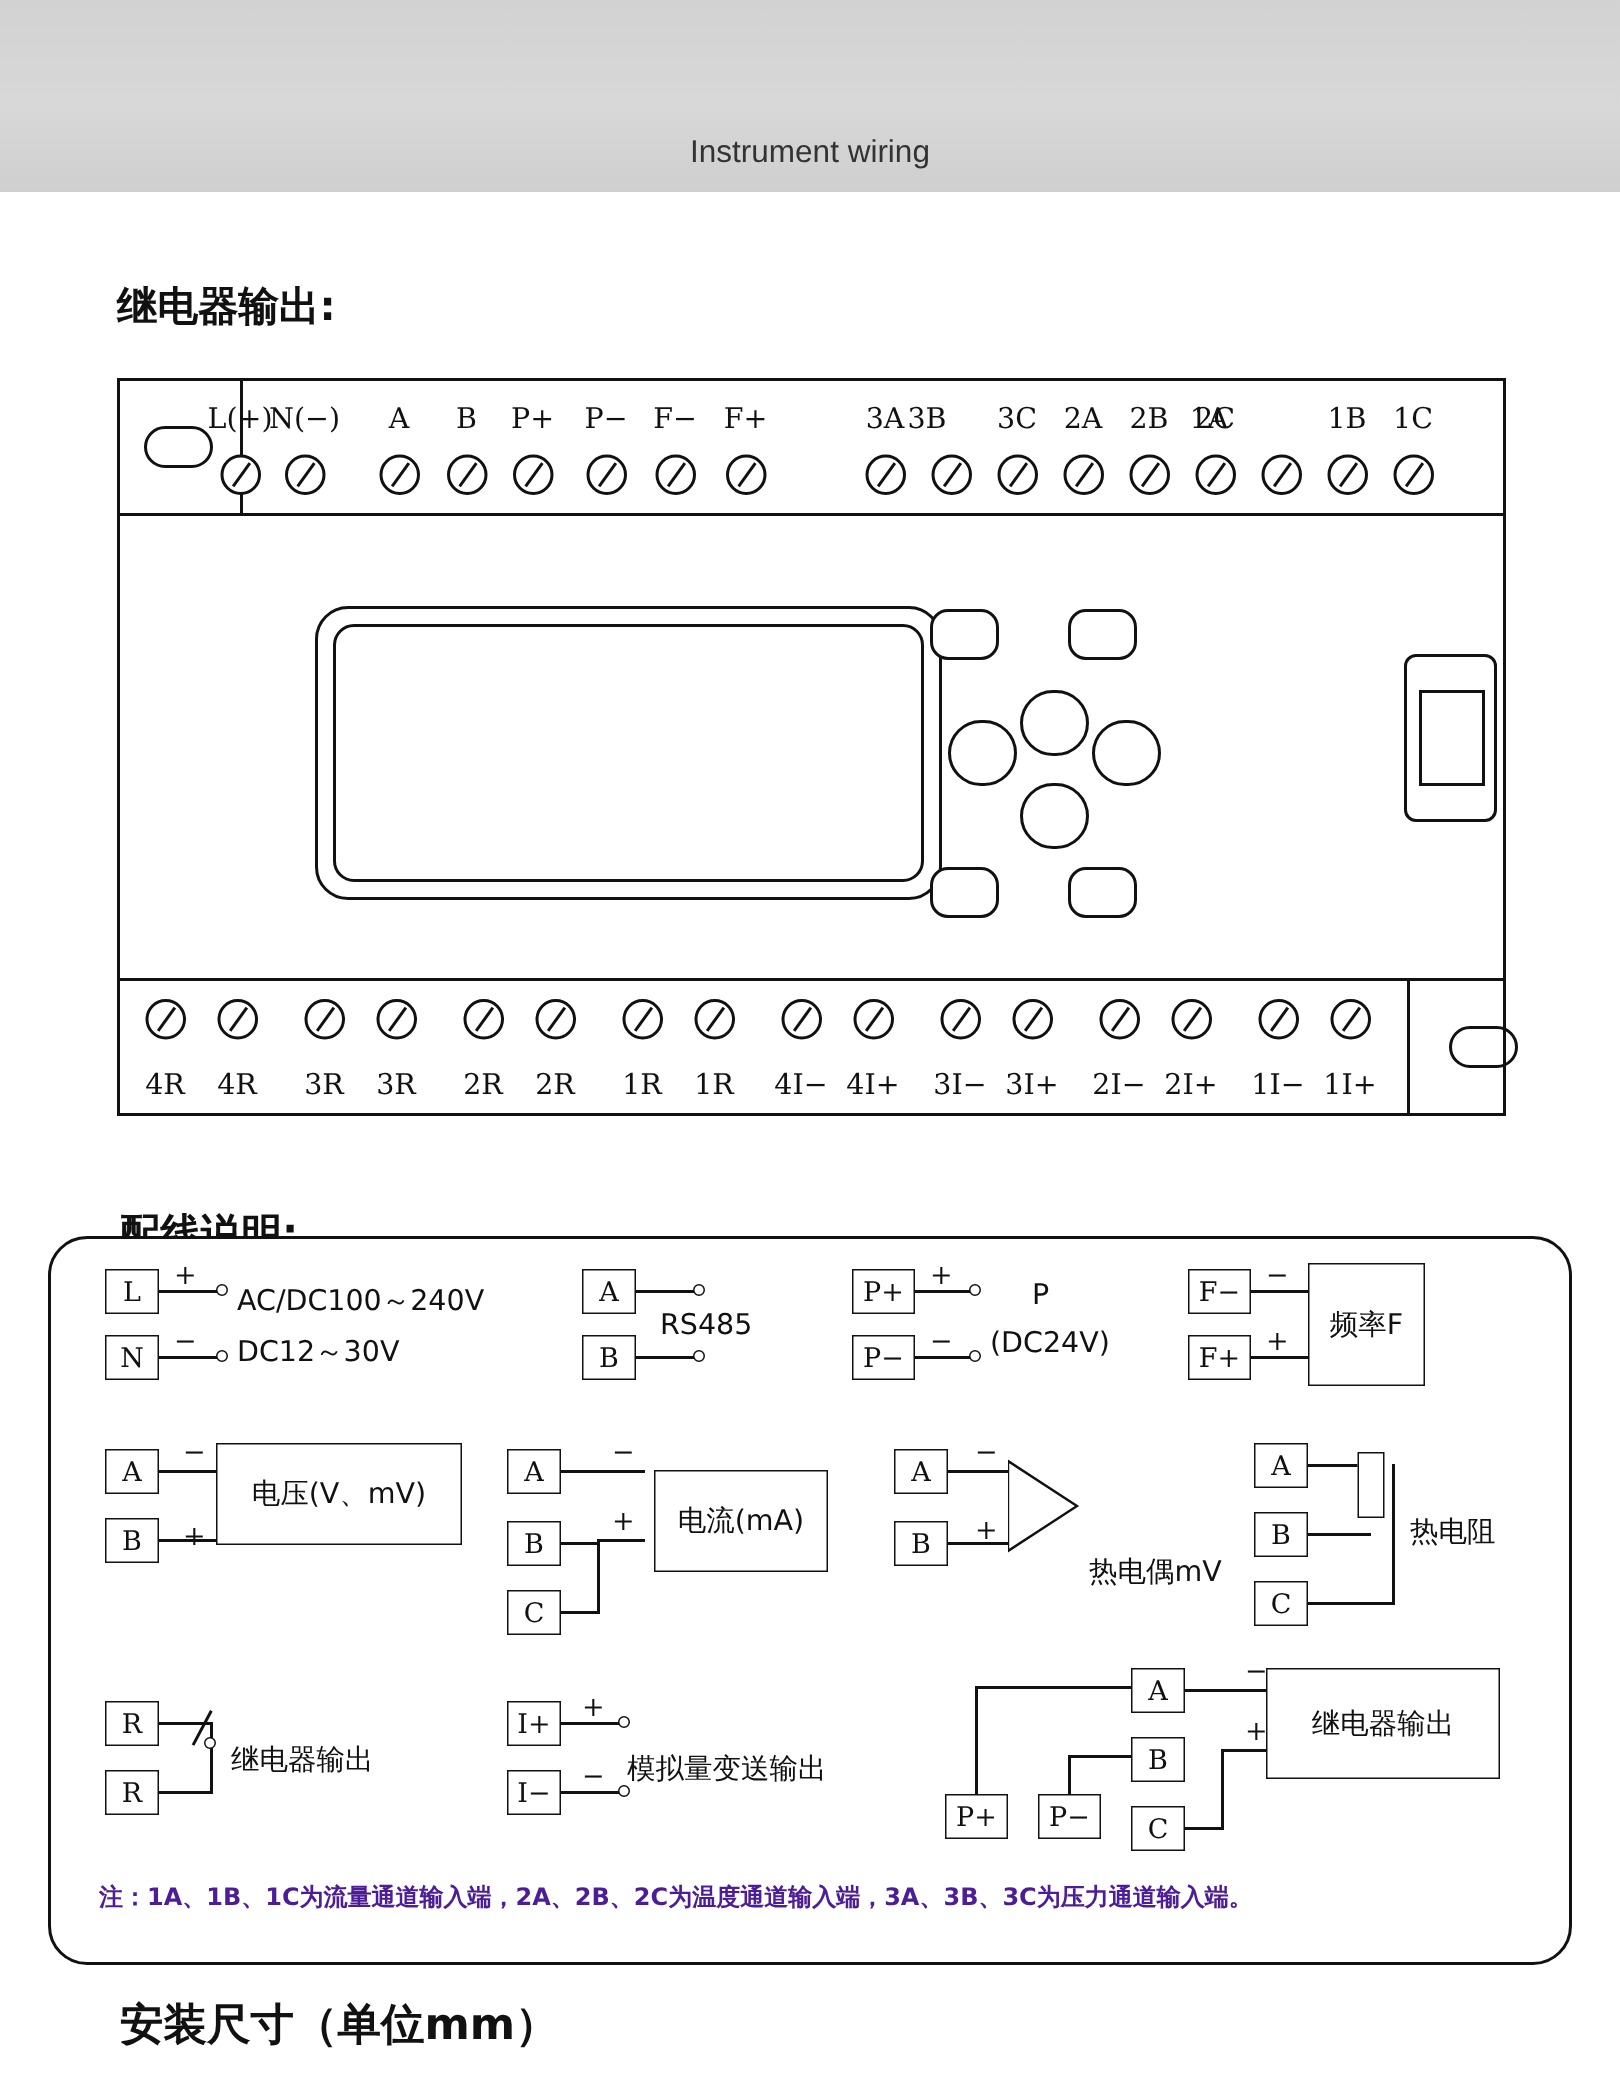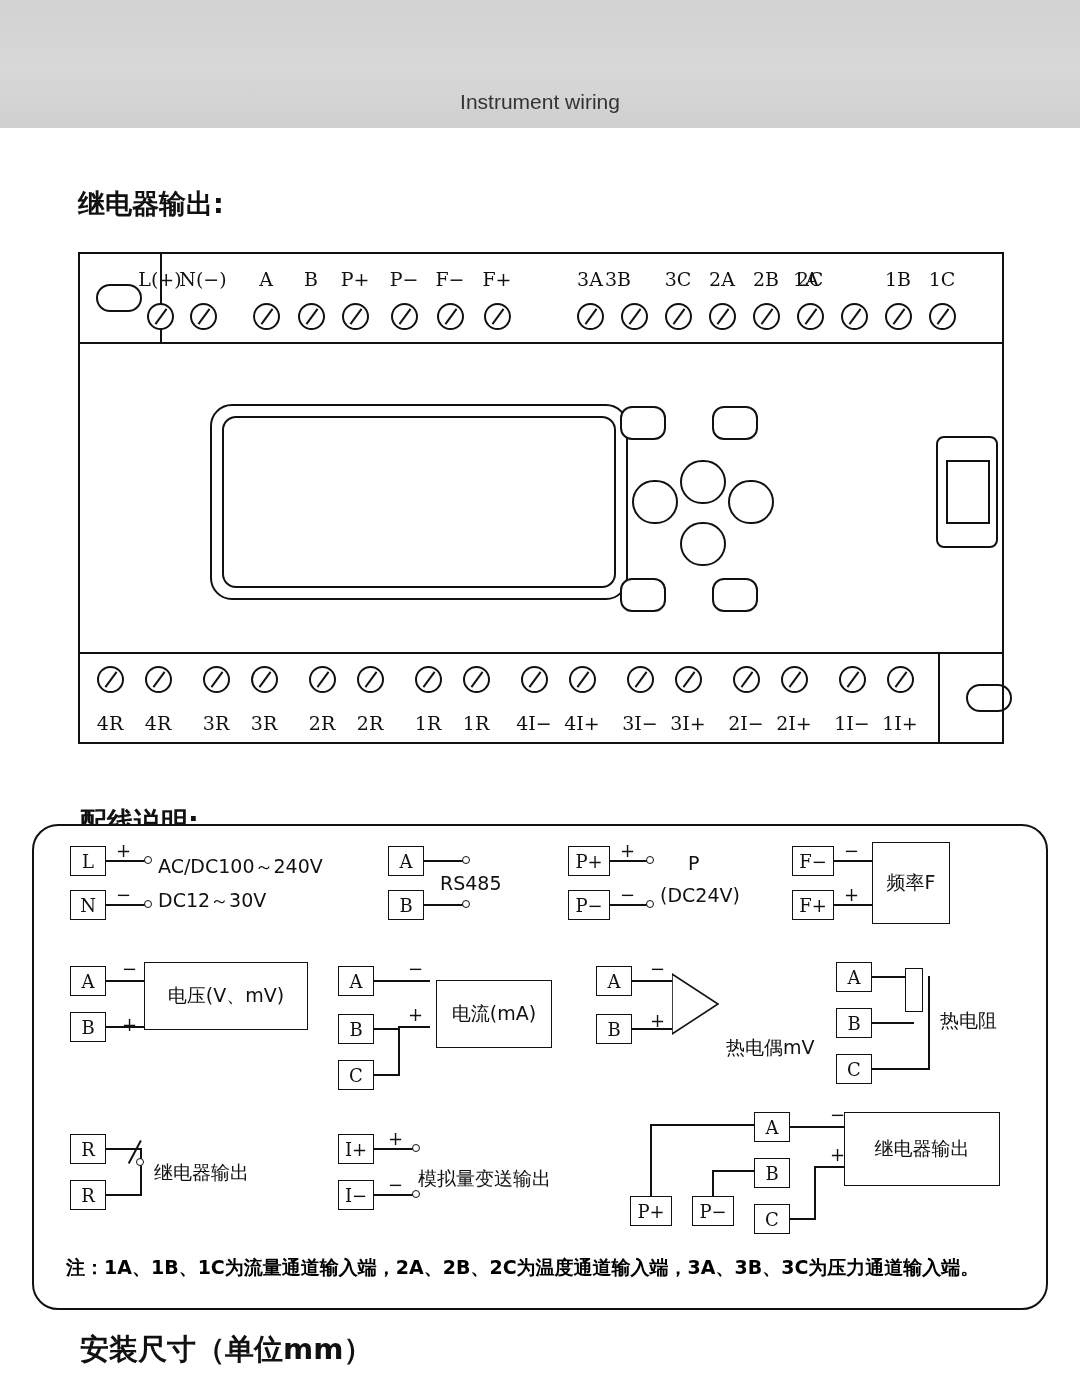--- a/index.html
+++ b/index.html
@@ -108,7 +108,7 @@
   .wv{width:1.6px;}
   .dot{position:absolute;width:8px;height:8px;border:1.6px solid #111;border-radius:50%;box-sizing:border-box;background:#fff;}
   .note{
-    position:absolute;left:66px;top:1255px;font-size:19px;color:#000000;white-space:nowrap;
+    position:absolute;left:66px;top:1255px;font-size:16px;color:#4c1d95;white-space:nowrap;
     font-family:"DejaVu Sans","Liberation Sans",sans-serif;font-weight:bold;
   }
 </style>

